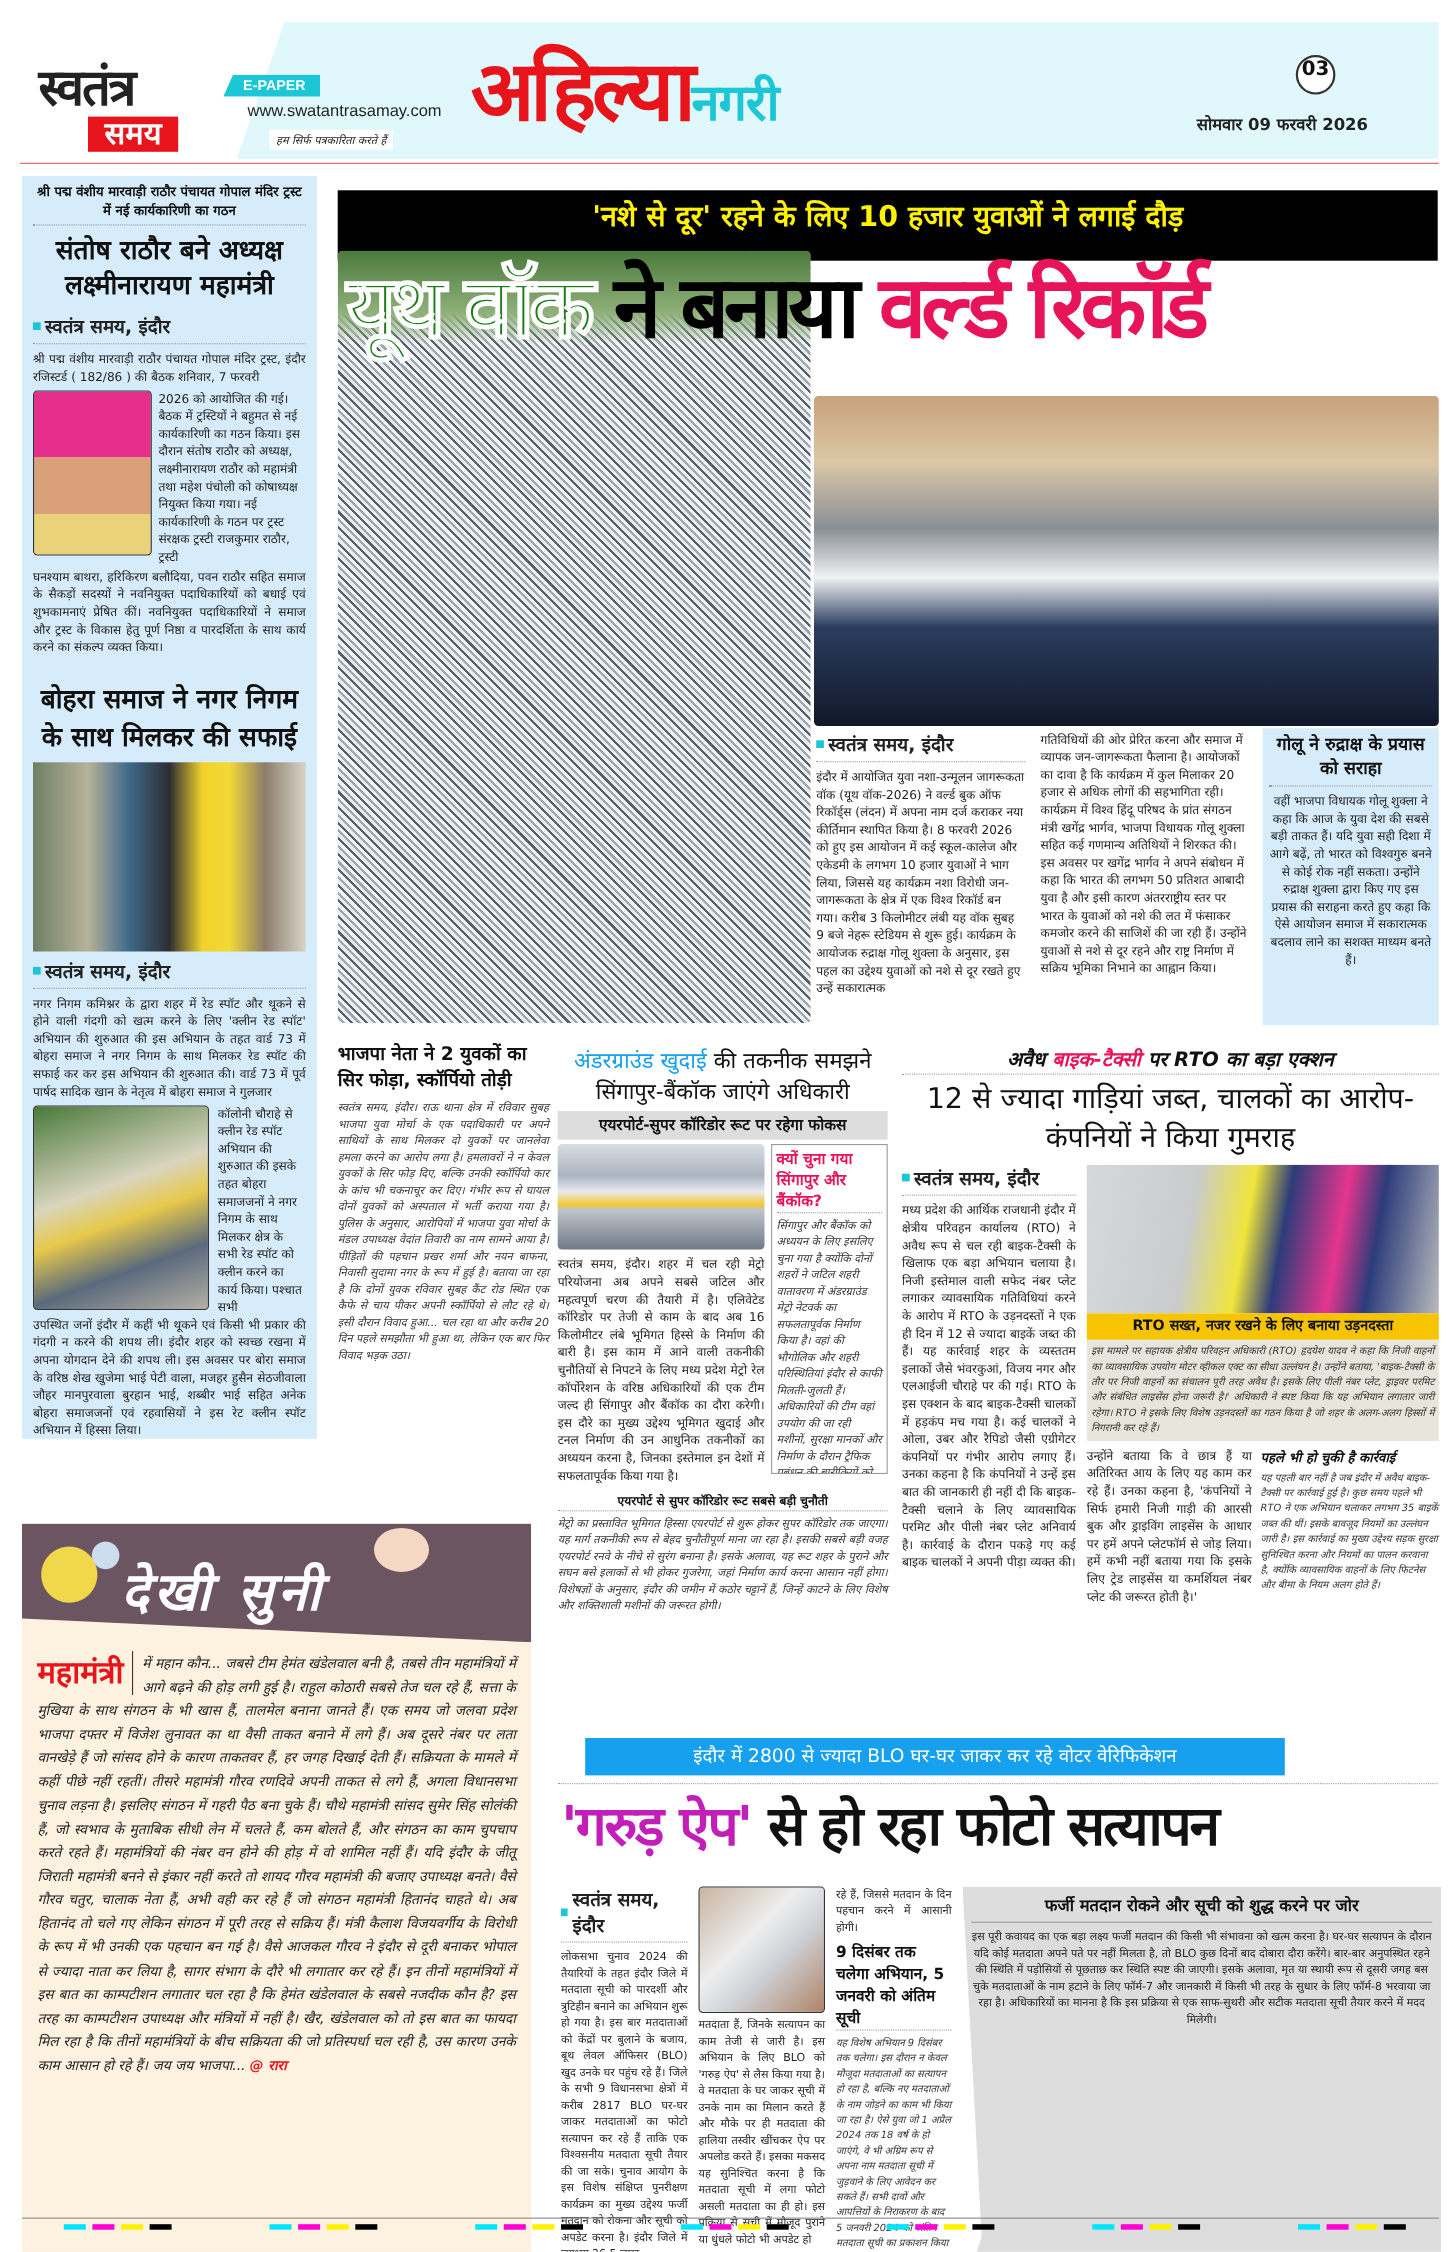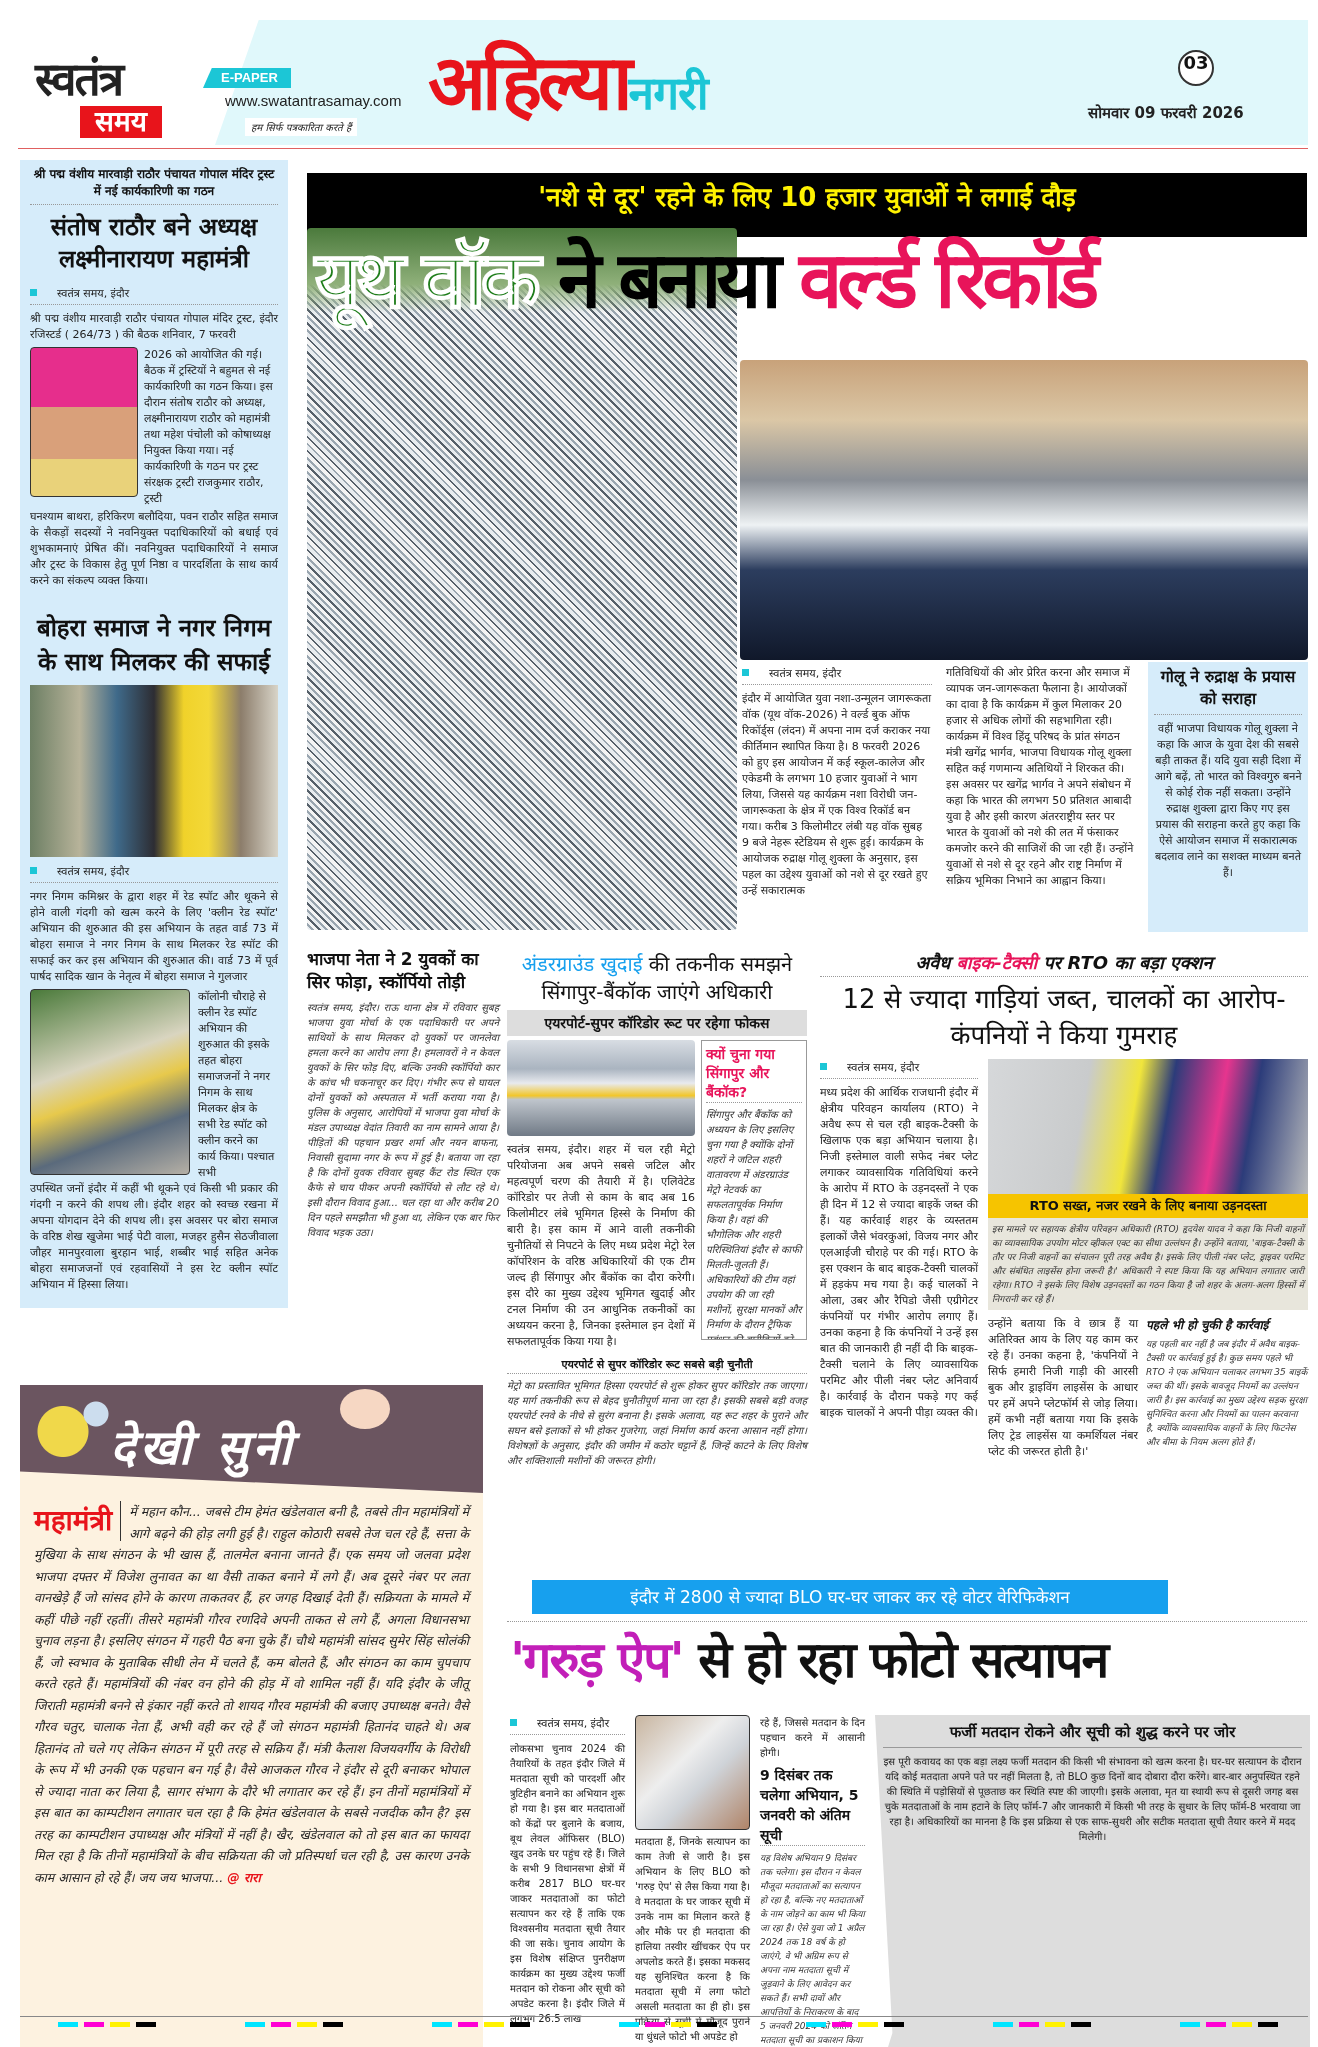--- a/index.html
+++ b/index.html
@@ -7,7 +7,7 @@
 .abs{position:absolute}
 .txt{font-size:11px;line-height:16px;color:#222;text-align:justify}
 .itx{font-size:10px;line-height:15px;color:#333;font-style:italic;text-align:justify}
-.dateline{font-size:11px;font-weight:normal;color:#222;display:flex;align-items:center;gap:20px;padding-bottom:4px;border-bottom:1px dotted #999;margin-bottom:6px}
+.dateline{font-size:17px;font-weight:bold;color:#222;display:flex;align-items:center;gap:4px;padding-bottom:4px;border-bottom:1px dotted #999;margin-bottom:6px}
 .dateline .sq{width:7px;height:7px;background:#1cc6d6;display:inline-block}
 .photo{background:linear-gradient(135deg,#8a9aa6,#c8ccd0 40%,#6c7a86);border-radius:4px}
 .crowd{background:repeating-linear-gradient(45deg,#e8ecef 0 3px,#9aa6b0 3px 5px,#f4f4f4 5px 8px,#56606a 8px 10px)}

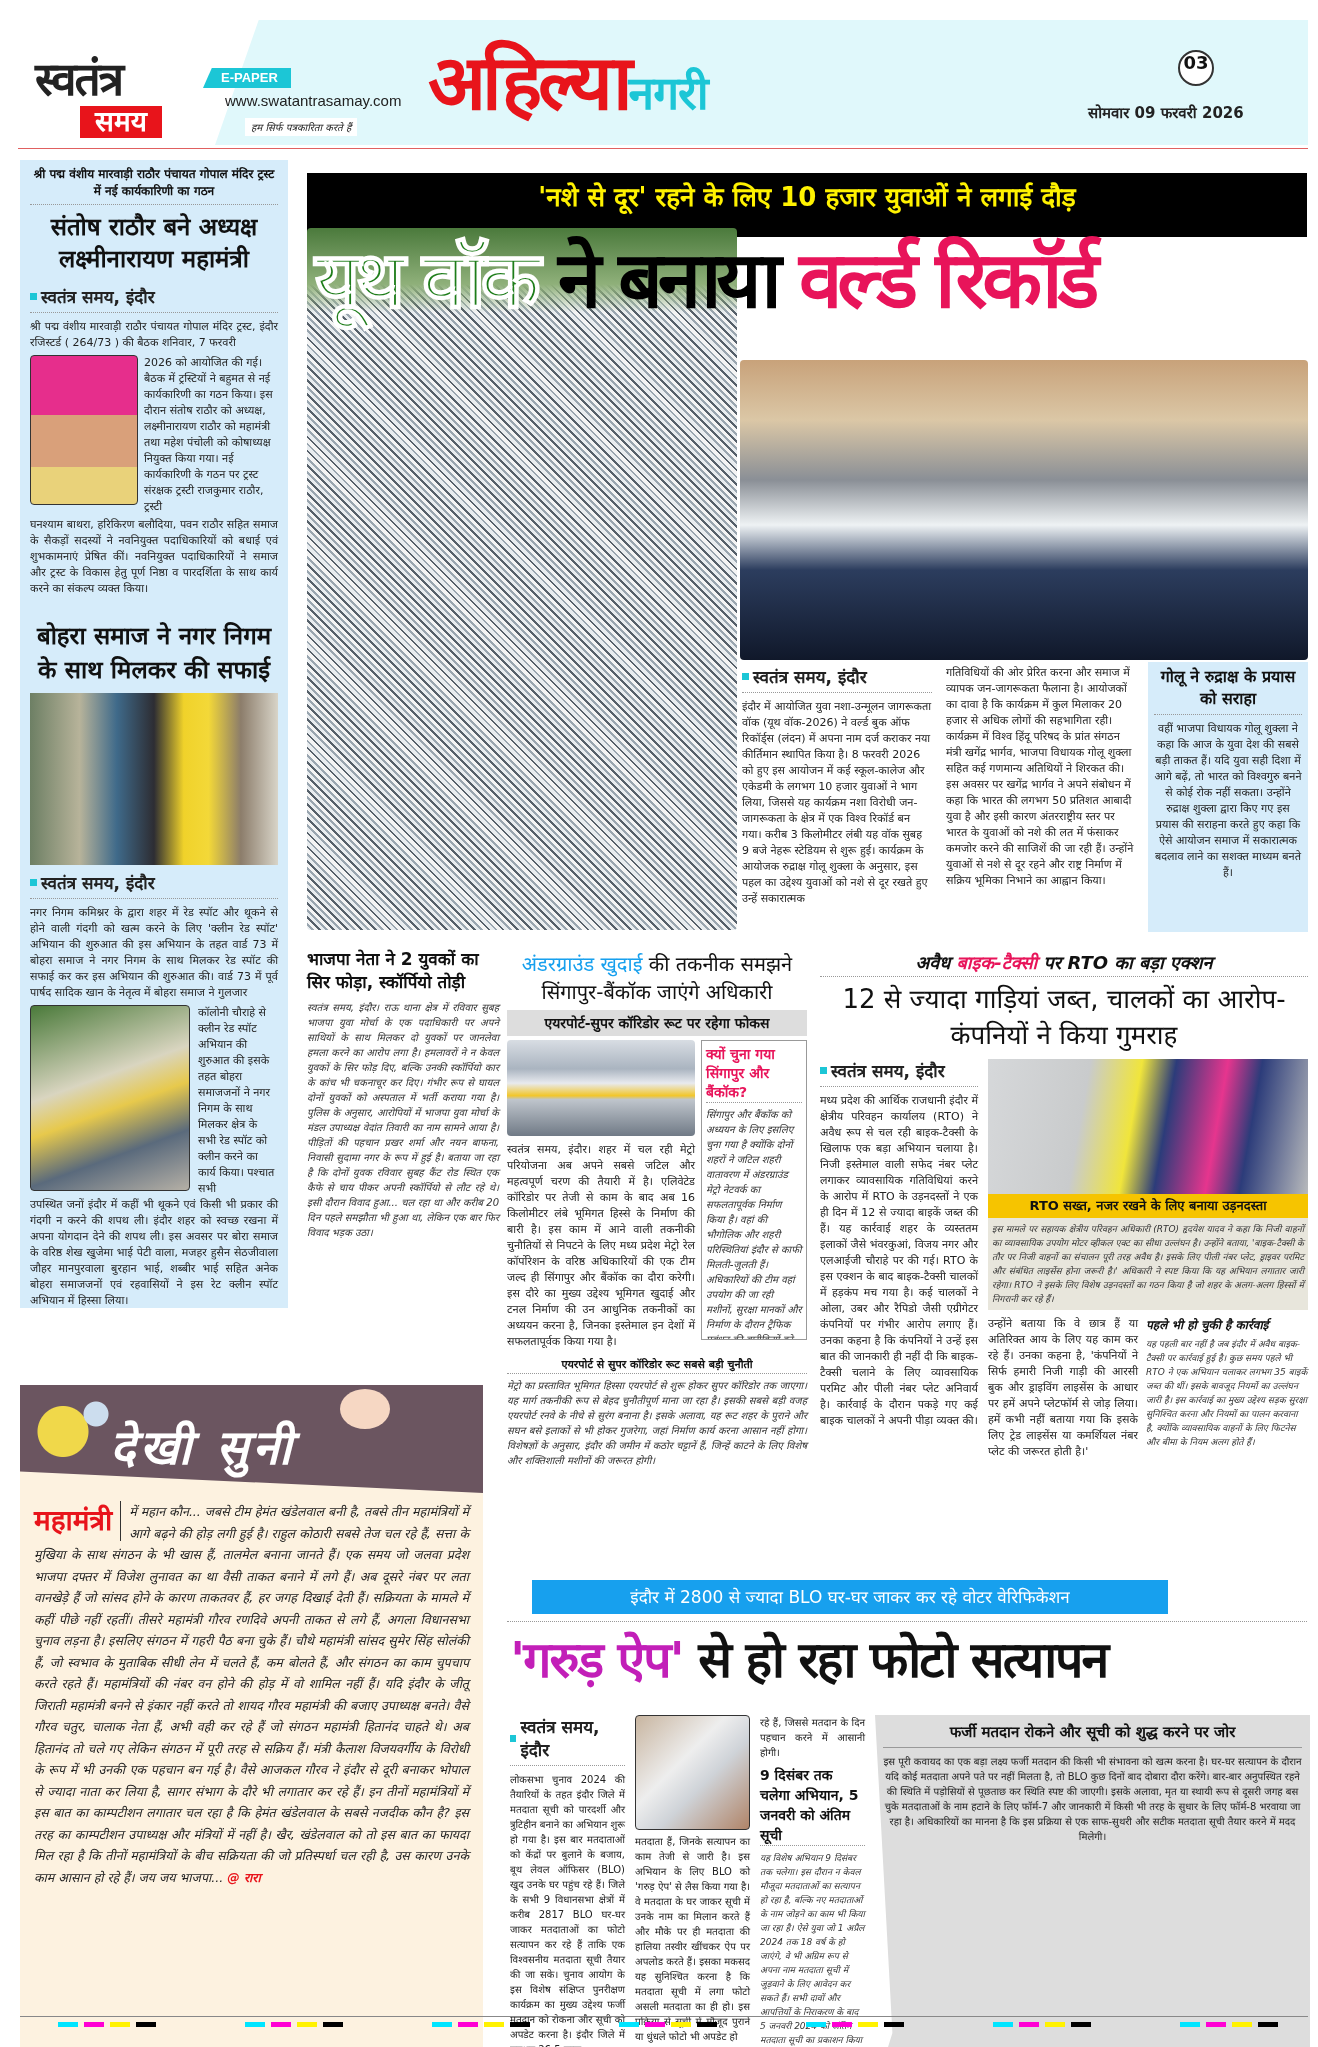--- a/index.html
+++ b/index.html
@@ -41,7 +41,7 @@
       <span class="sq"></span>
       <span>स्वतंत्र समय, इंदौर</span>
     </div>
-  <p class="txt">श्री पद्म वंशीय मारवाड़ी राठौर पंचायत गोपाल मंदिर ट्रस्ट, इंदौर रजिस्टर्ड ( 264/73 ) की बैठक शनिवार, 7 फरवरी</p>
+  <p class="txt">श्री पद्म वंशीय मारवाड़ी राठौर पंचायत गोपाल मंदिर ट्रस्ट, इंदौर रजिस्टर्ड ( 182/86 ) की बैठक शनिवार, 7 फरवरी</p>
   <div style="display:flex;gap:6px;margin-top:4px">
     <div class="photo" style="width:108px;height:150px;border:1px solid #333;background:linear-gradient(#e62e8c 0 40%,#d9a07a 40% 75%,#e9d27a 75%)"></div>
     <p class="txt" style="flex:1;text-align:left">2026 को आयोजित की गई। बैठक में ट्रस्टियों ने बहुमत से नई कार्यकारिणी का गठन किया। इस दौरान संतोष राठौर को अध्यक्ष, लक्ष्मीनारायण राठौर को महामंत्री तथा महेश पंचोली को कोषाध्यक्ष नियुक्त किया गया। नई कार्यकारिणी के गठन पर ट्रस्ट संरक्षक ट्रस्टी राजकुमार राठौर, ट्रस्टी</p>

